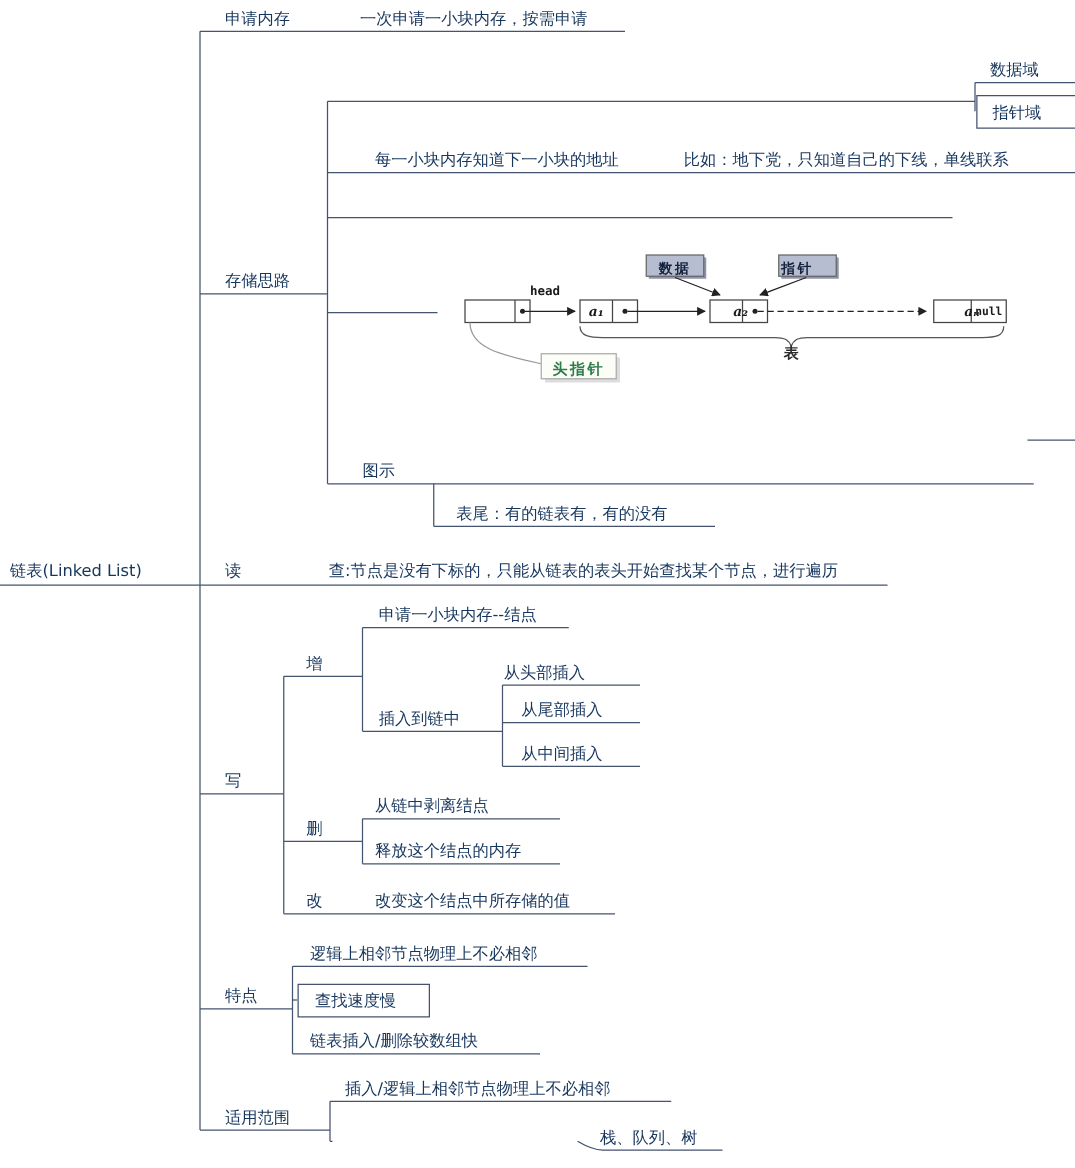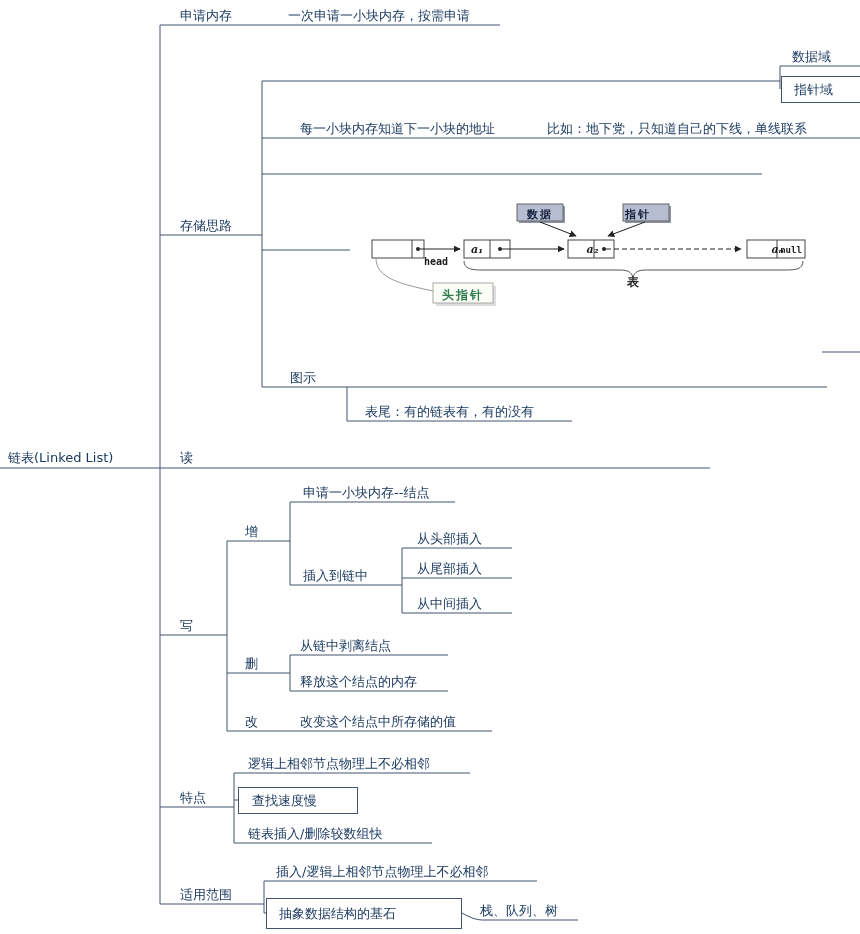--- a/index.html
+++ b/index.html
@@ -167,7 +167,7 @@
 
   <div class="dg dg-lab" style="left:517px;top:207px;width:46px;">数据</div>
   <div class="dg dg-lab" style="left:623px;top:207px;width:30px;">指针</div>
-  <div class="dg dg-cell" style="left:372px;top:256px;width:40px;padding-left:44px;">head</div>
+  <div class="dg dg-cell" style="left:372px;top:228px;width:40px;padding-left:44px;">head</div>
   <div class="dg dg-a" style="left:464px;top:243px;width:26px;">a₁</div>
   <div class="dg dg-a" style="left:568px;top:243px;width:49px;">a₂</div>
   <div class="dg dg-a" style="left:768px;top:243px;width:19px;">aₙ</div>

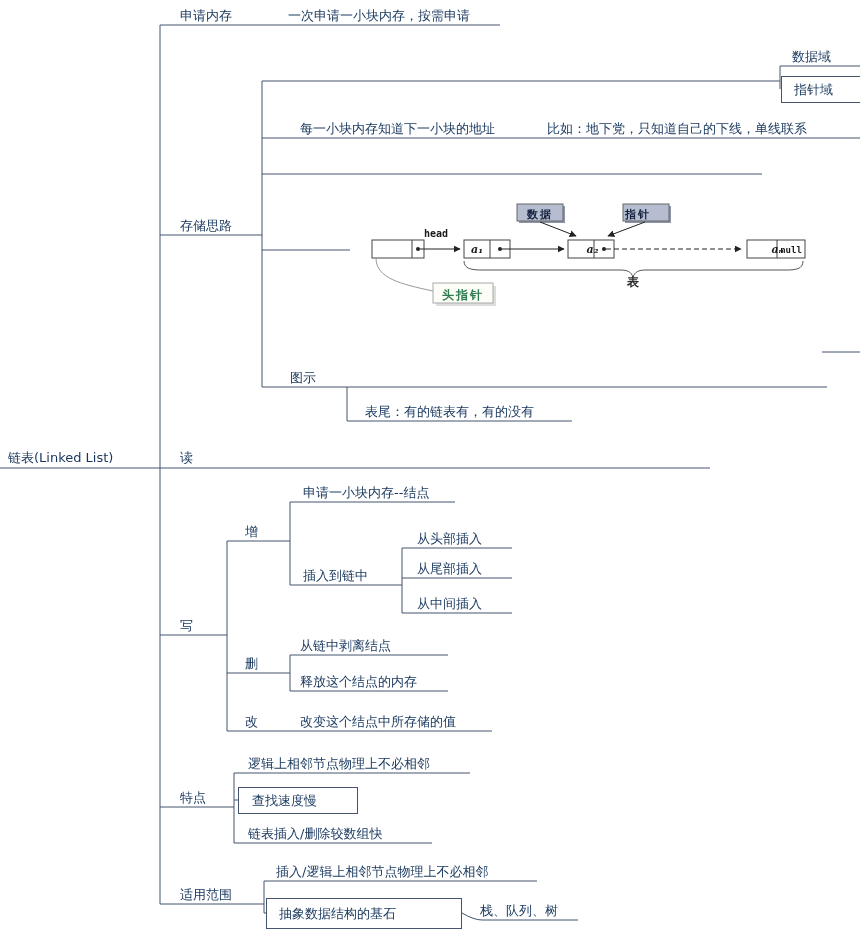--- a/index.html
+++ b/index.html
@@ -139,6 +139,7 @@
   <div class="t" style="left:365px;top:404px;">表尾：有的链表有，有的没有</div>
 
   <div class="t" style="left:180px;top:450px;">读</div>
+  <div class="t" style="left:263px;top:450px;">查:节点是没有下标的，只能从链表的表头开始查找某个节点，进行遍历</div>
 
   <div class="t" style="left:180px;top:618px;">写</div>
   <div class="t" style="left:245px;top:524px;">增</div>

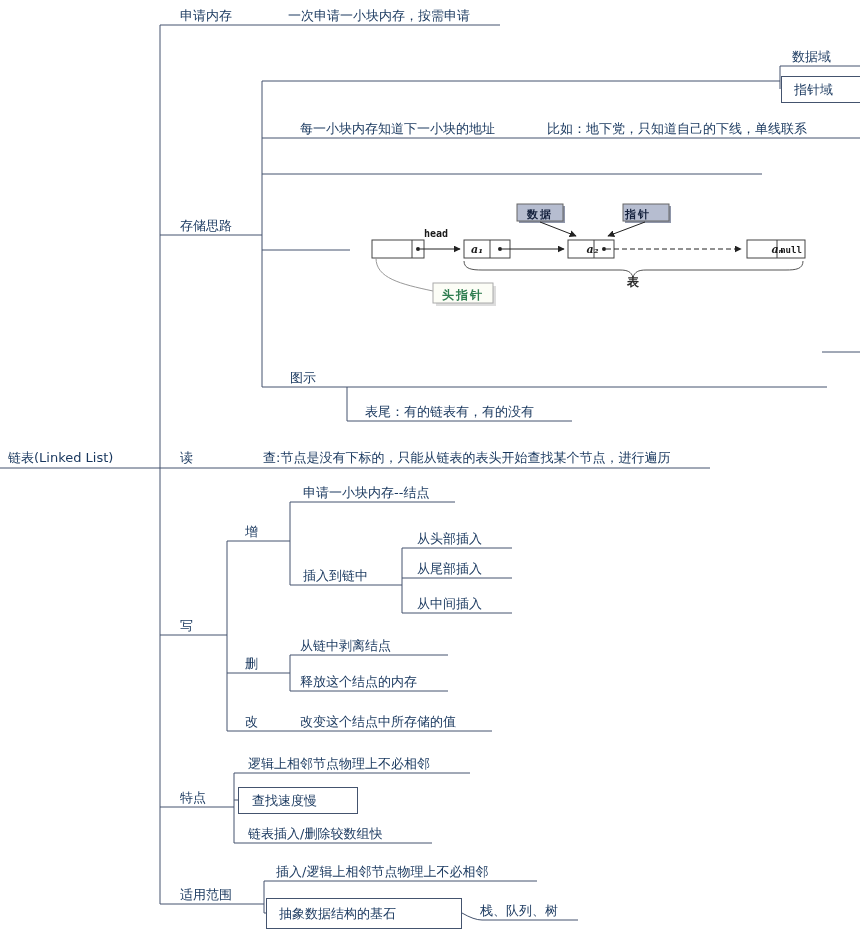--- a/index.html
+++ b/index.html
@@ -145,7 +145,7 @@
   <div class="t" style="left:245px;top:524px;">增</div>
   <div class="t" style="left:303px;top:485px;">申请一小块内存--结点</div>
   <div class="t" style="left:303px;top:568px;">插入到链中</div>
-  <div class="t" style="left:417px;top:531px;">从头部插入</div>
+  <div class="t" style="left:403px;top:531px;">从头部插入</div>
   <div class="t" style="left:417px;top:561px;">从尾部插入</div>
   <div class="t" style="left:417px;top:596px;">从中间插入</div>
   <div class="t" style="left:245px;top:656px;">删</div>

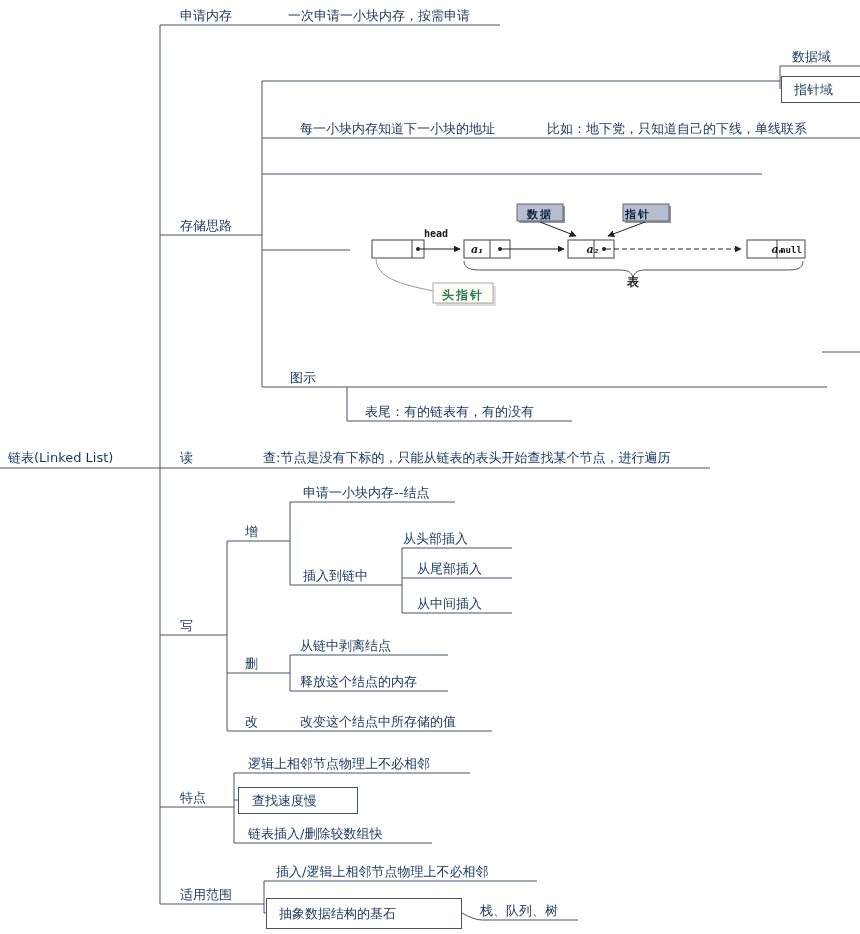--- a/index.html
+++ b/index.html
@@ -156,7 +156,7 @@
 
   <div class="t" style="left:180px;top:790px;">特点</div>
   <div class="t" style="left:248px;top:756px;">逻辑上相邻节点物理上不必相邻</div>
-  <div class="box" style="left:238px;top:787px;width:120px;height:27px;padding-left:13px;">查找速度慢</div>
+  <div class="box" style="left:238px;top:787px;width:106px;height:27px;padding-left:13px;">查找速度慢</div>
   <div class="t" style="left:248px;top:826px;">链表插入/删除较数组快</div>
 
   <div class="t" style="left:180px;top:887px;">适用范围</div>

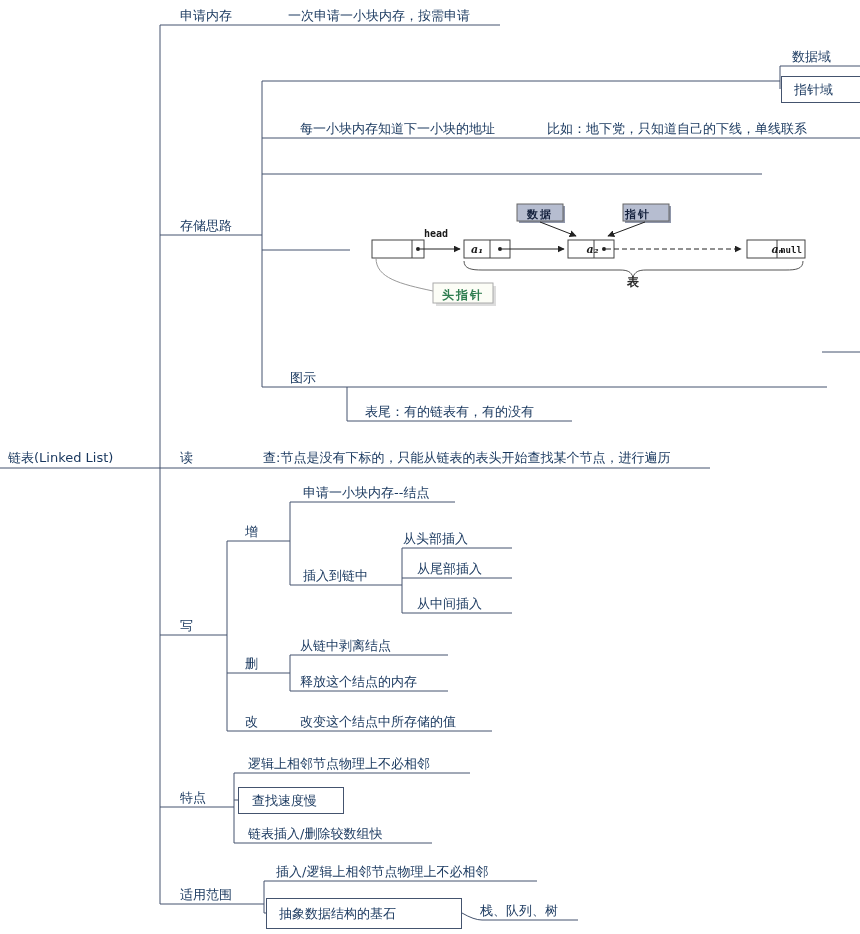--- a/index.html
+++ b/index.html
@@ -161,7 +161,6 @@
 
   <div class="t" style="left:180px;top:887px;">适用范围</div>
   <div class="t" style="left:276px;top:864px;">插入/逻辑上相邻节点物理上不必相邻</div>
-  <div class="box" style="left:266px;top:898px;width:196px;height:31px;padding-left:12px;">抽象数据结构的基石</div>
   <div class="t" style="left:480px;top:903px;">栈、队列、树</div>
 
   <div style="position:absolute;left:345px;top:198px;width:470px;height:112px;"></div>

